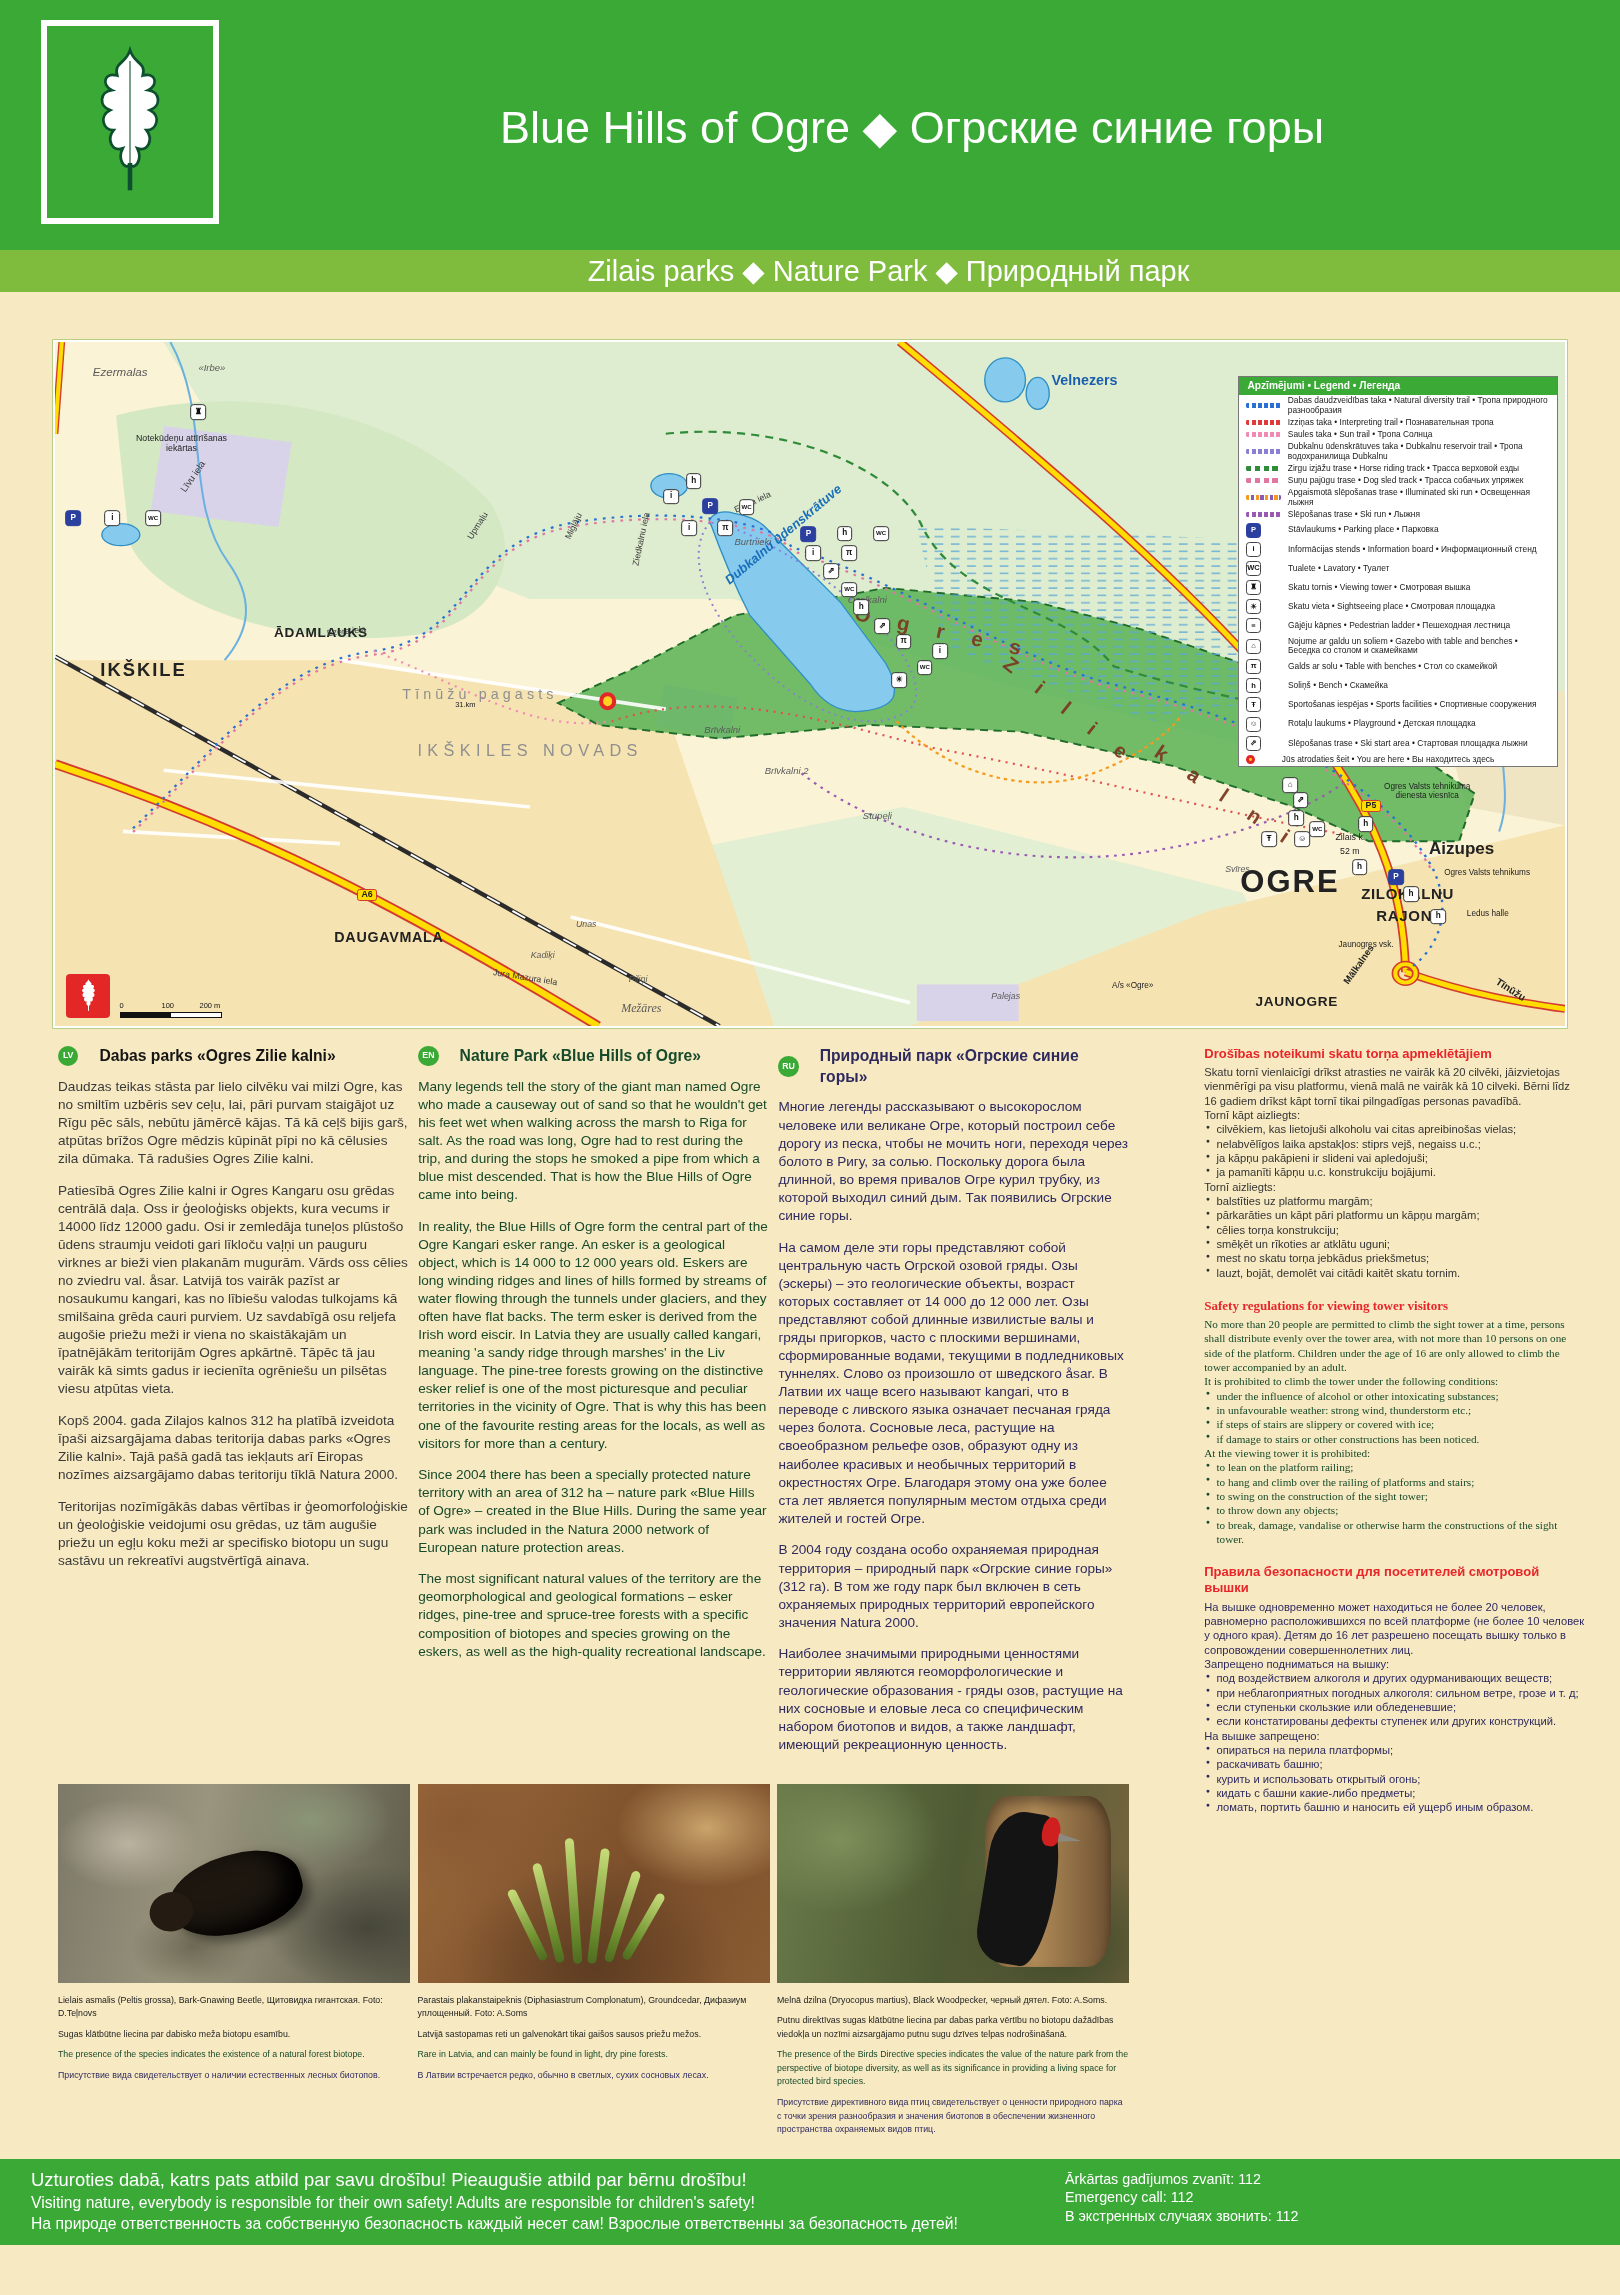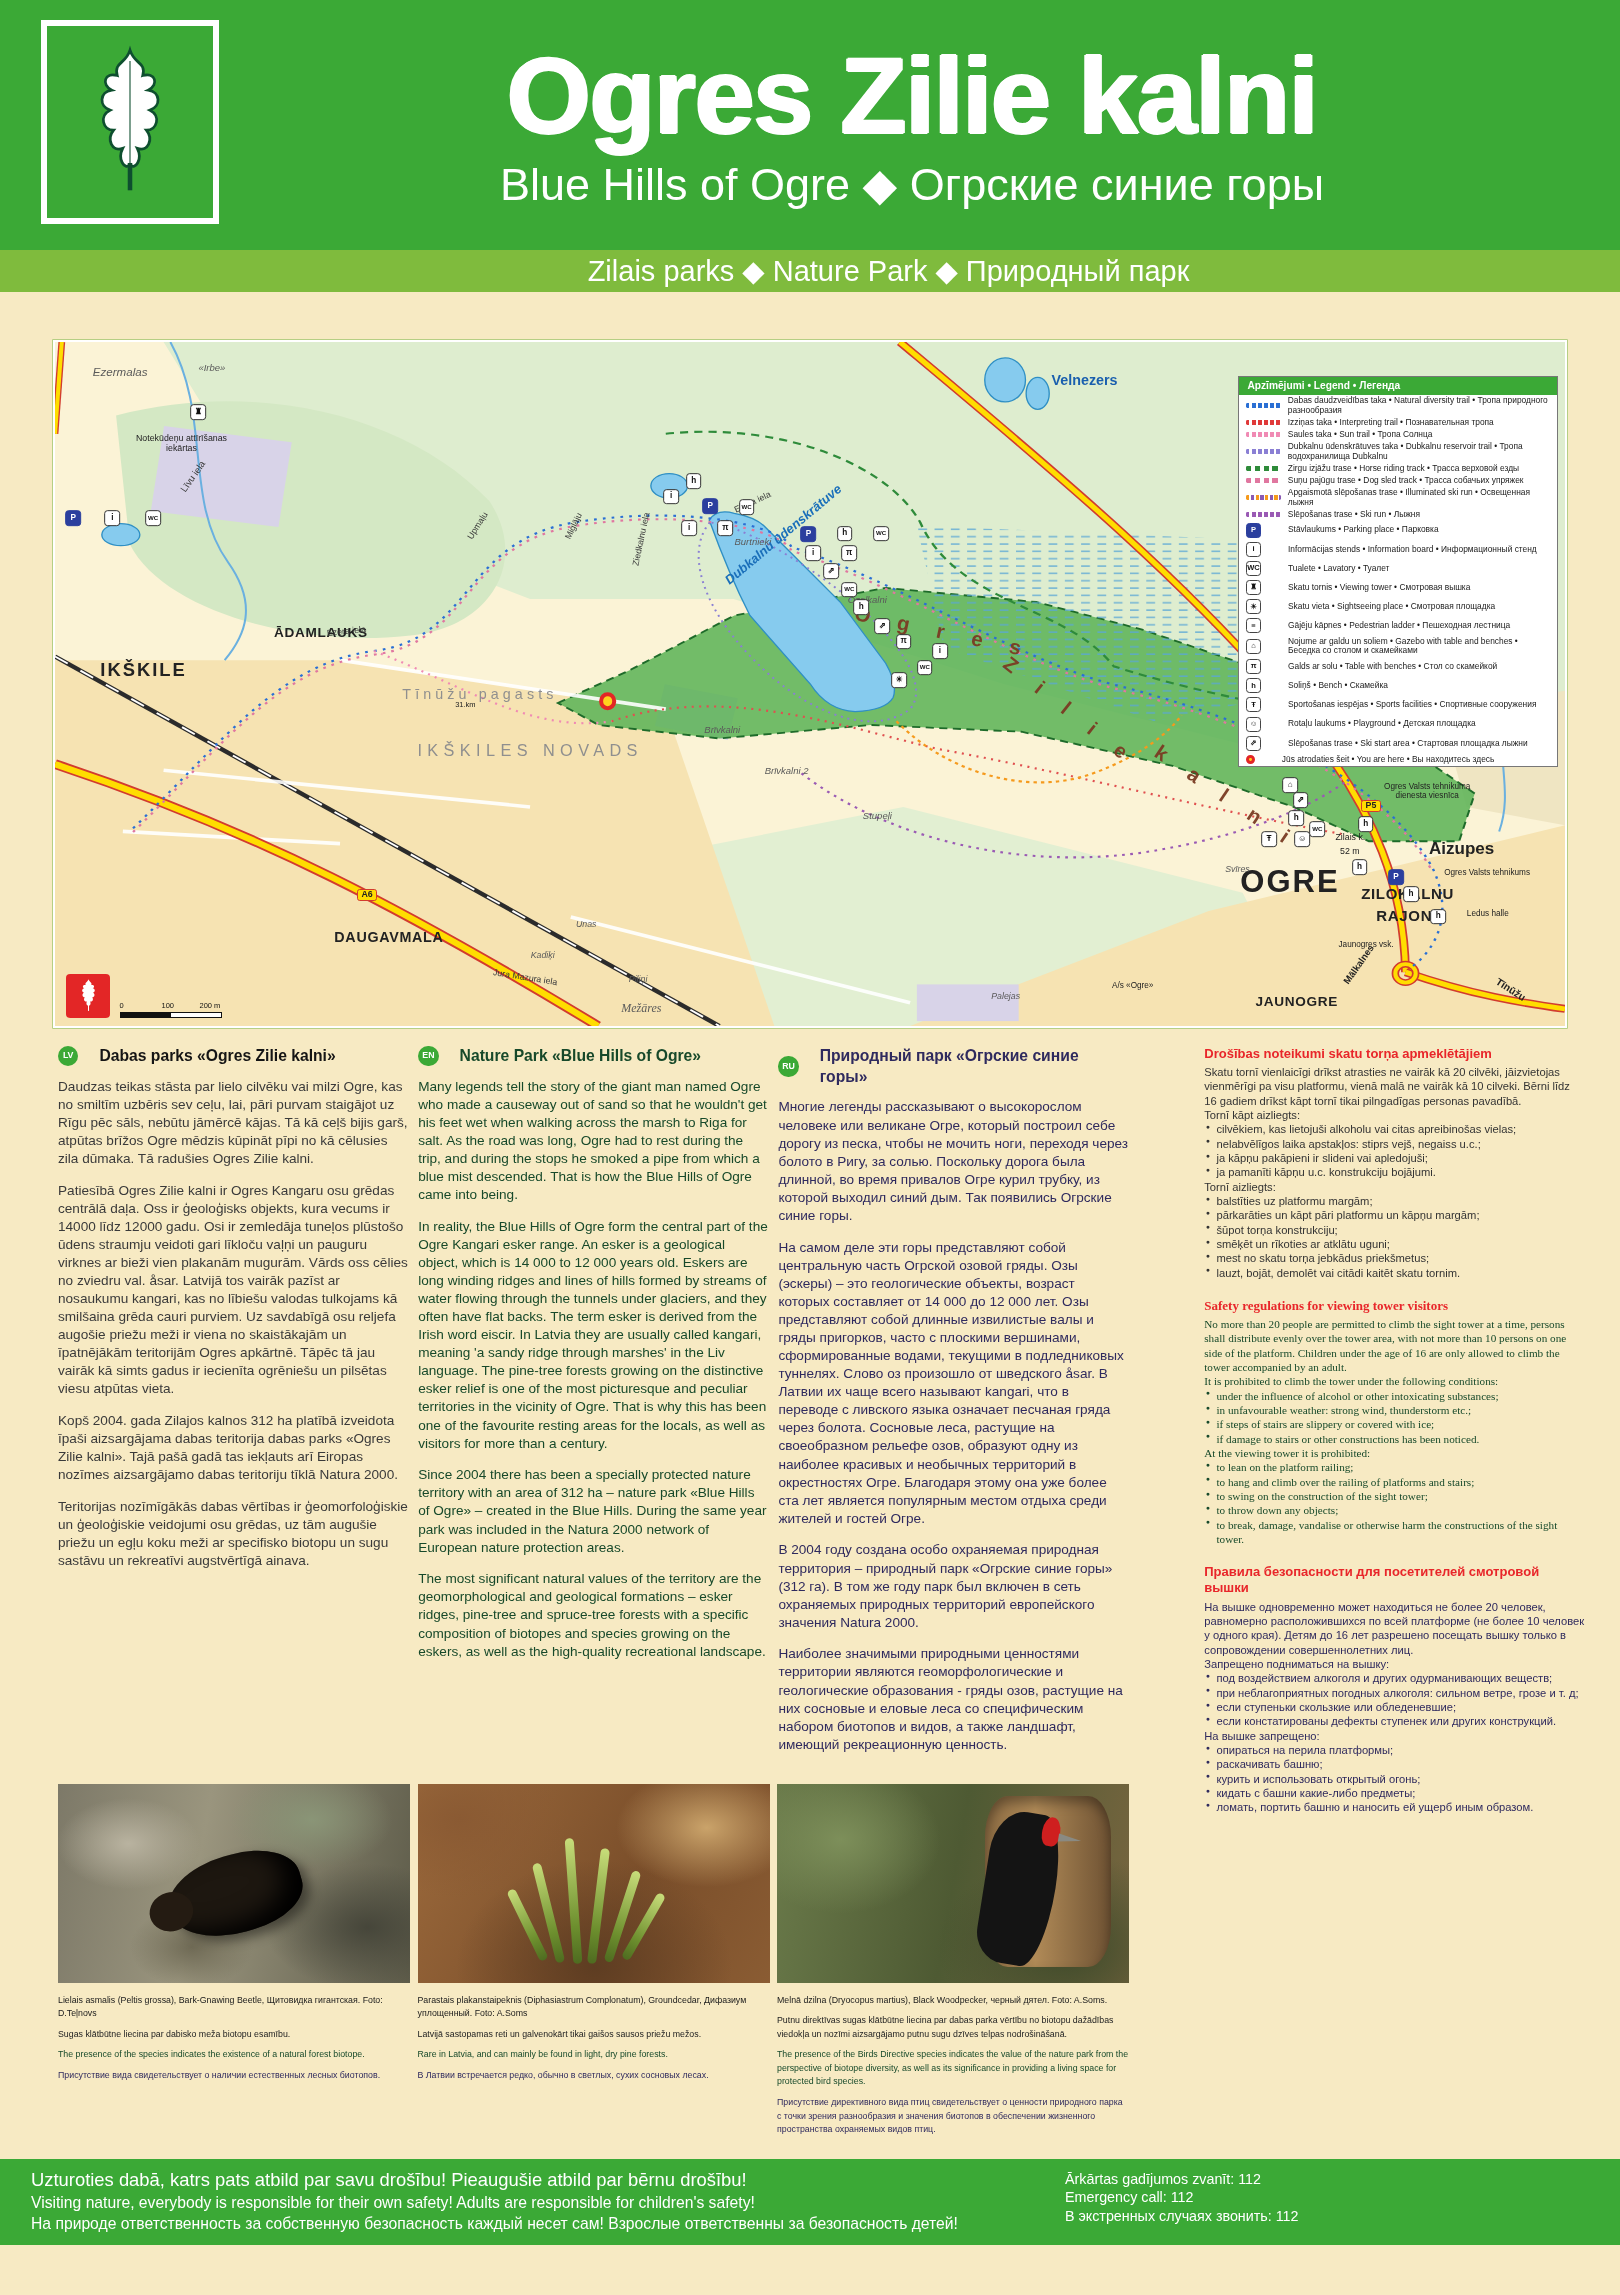--- a/index.html
+++ b/index.html
@@ -157,7 +157,6 @@
     </svg>
   </div>
   <div class="title-block">
-    <div class="main-title">Ogres Zilie kalni</div>
     <div class="sub-title">Blue Hills of Ogre ◆ Огрские синие горы</div>
   </div>
 </div>

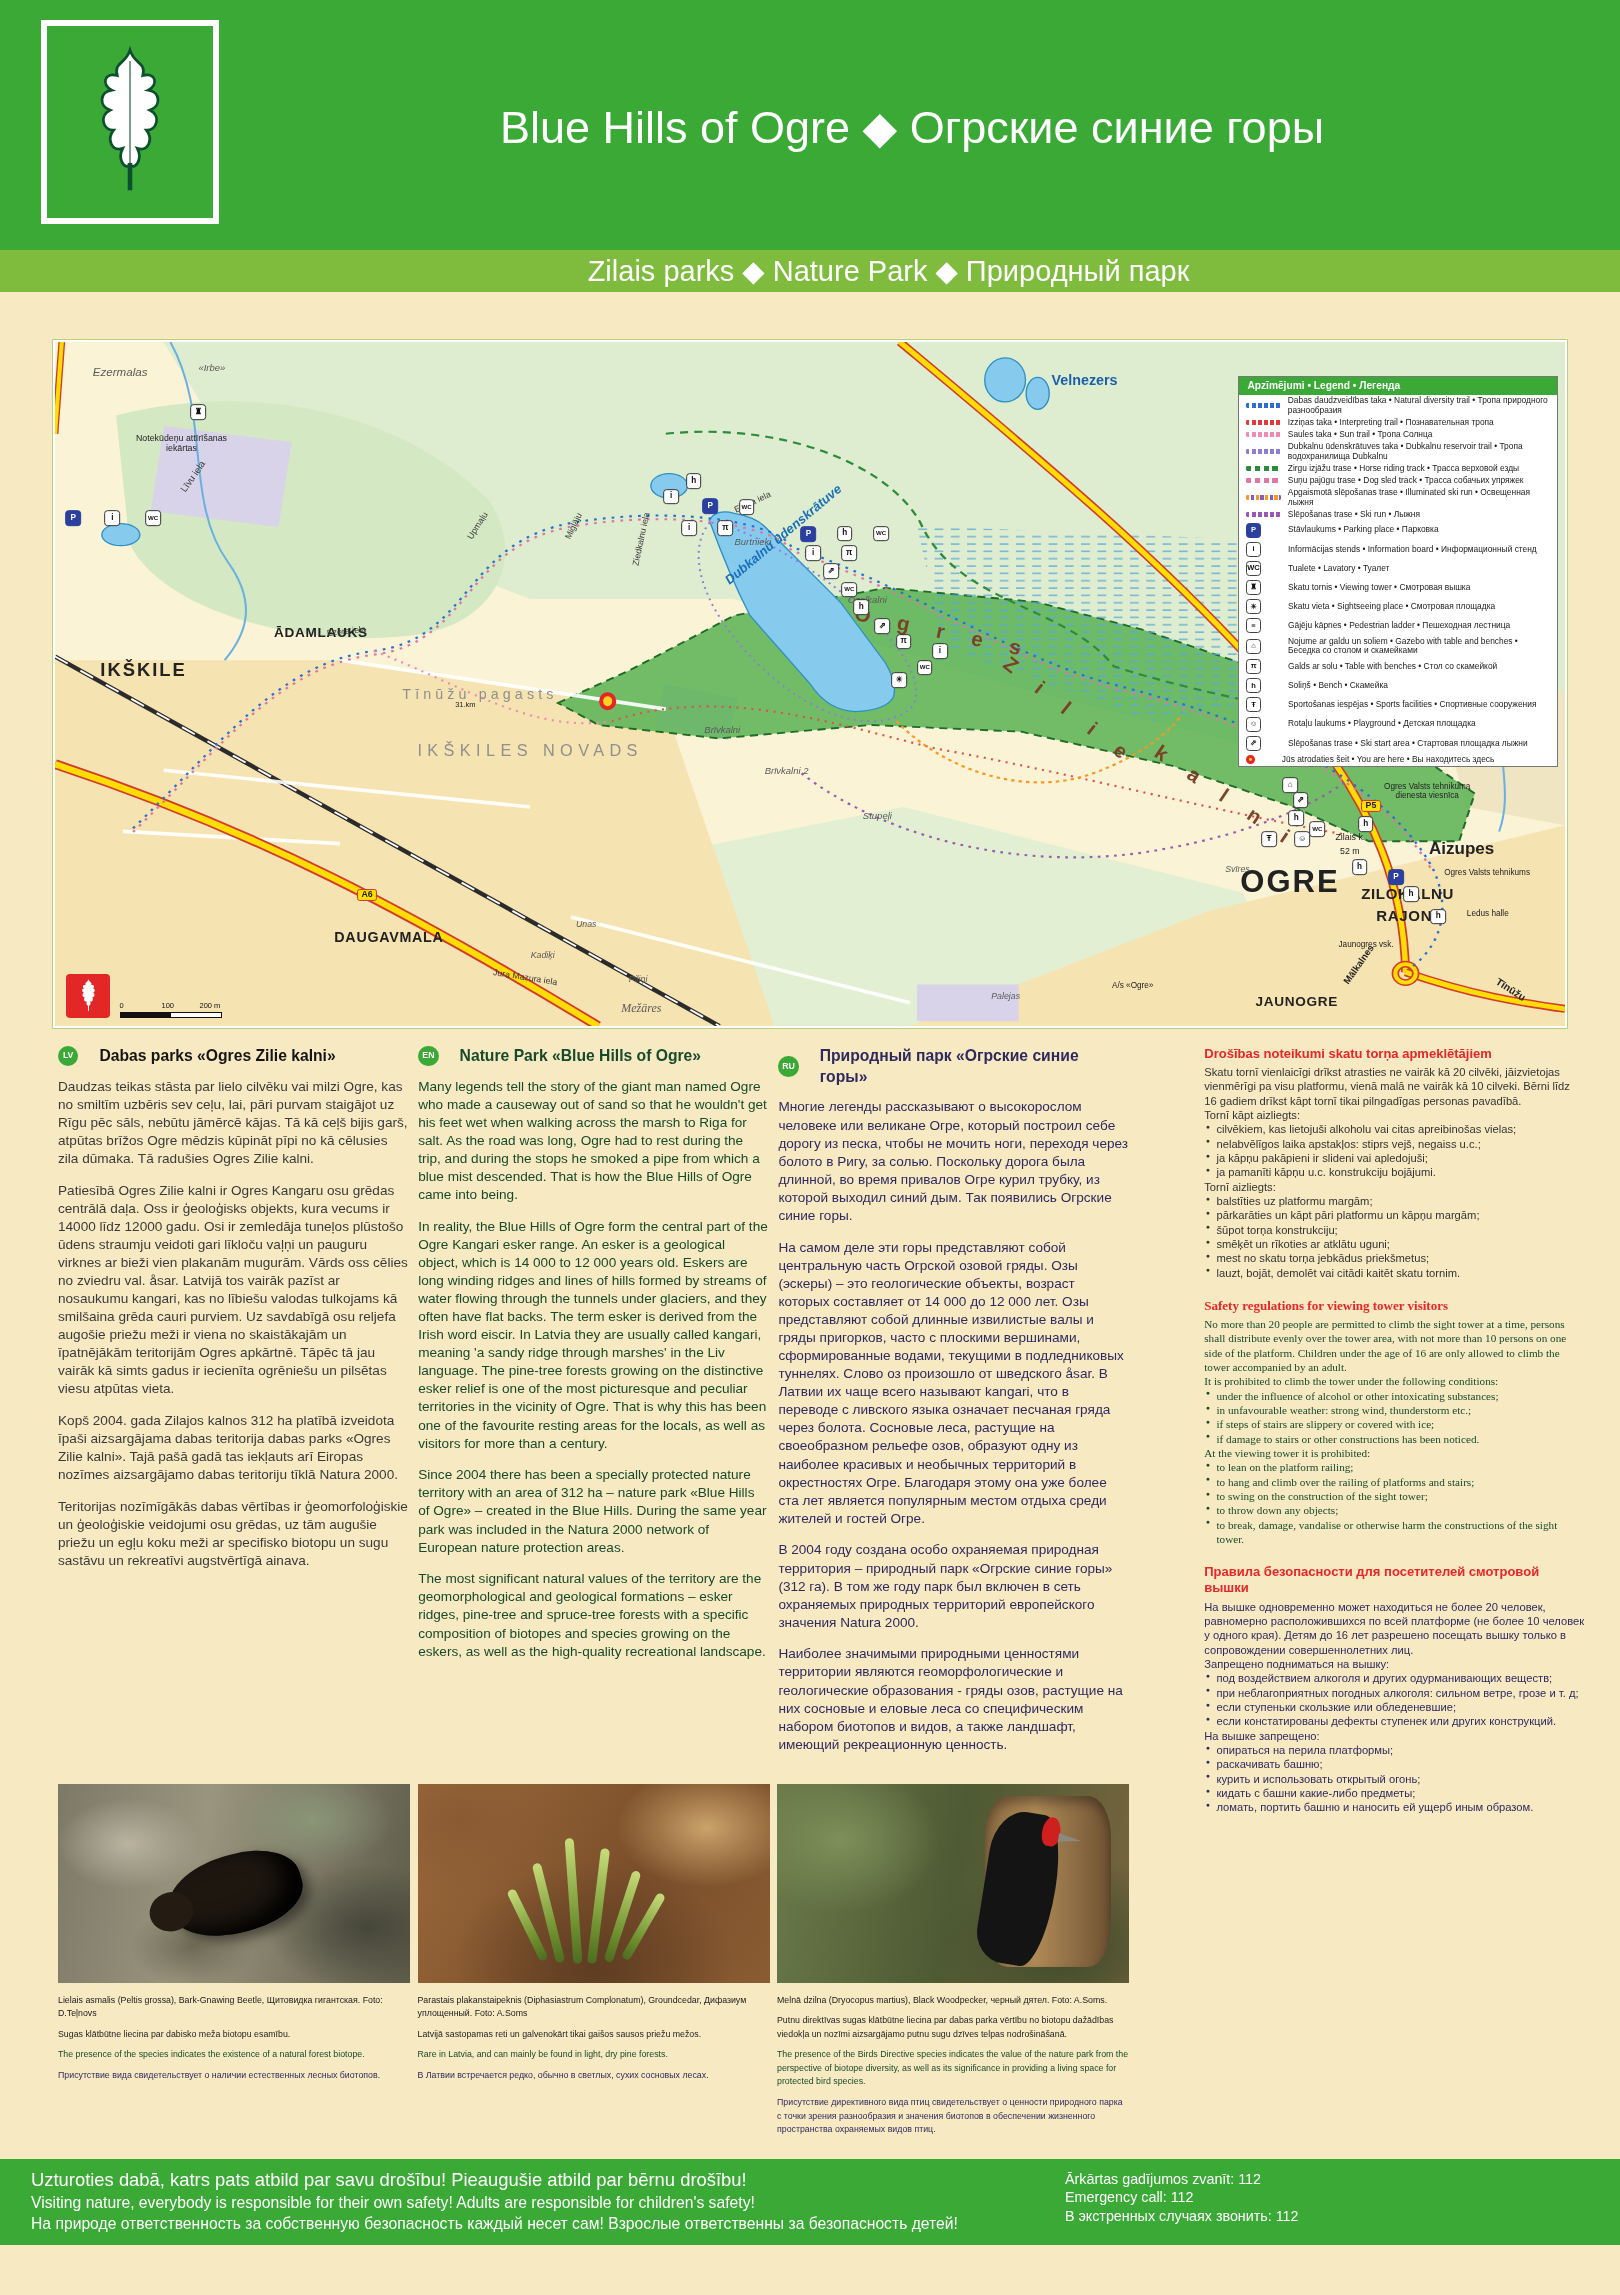--- a/index.html
+++ b/index.html
@@ -526,7 +526,7 @@
       <ul>
           <li>balstīties uz platformu margām;</li>
           <li>pārkarāties un kāpt pāri platformu un kāpņu margām;</li>
-          <li>šūpot torņa konstrukciju;</li>
+          <li>cēlies torņa konstrukciju;</li>
           <li>smēķēt un rīkoties ar atklātu uguni;</li>
           <li>mest no skatu torņa jebkādus priekšmetus;</li>
           <li>lauzt, bojāt, demolēt vai citādi kaitēt skatu tornim.</li>

